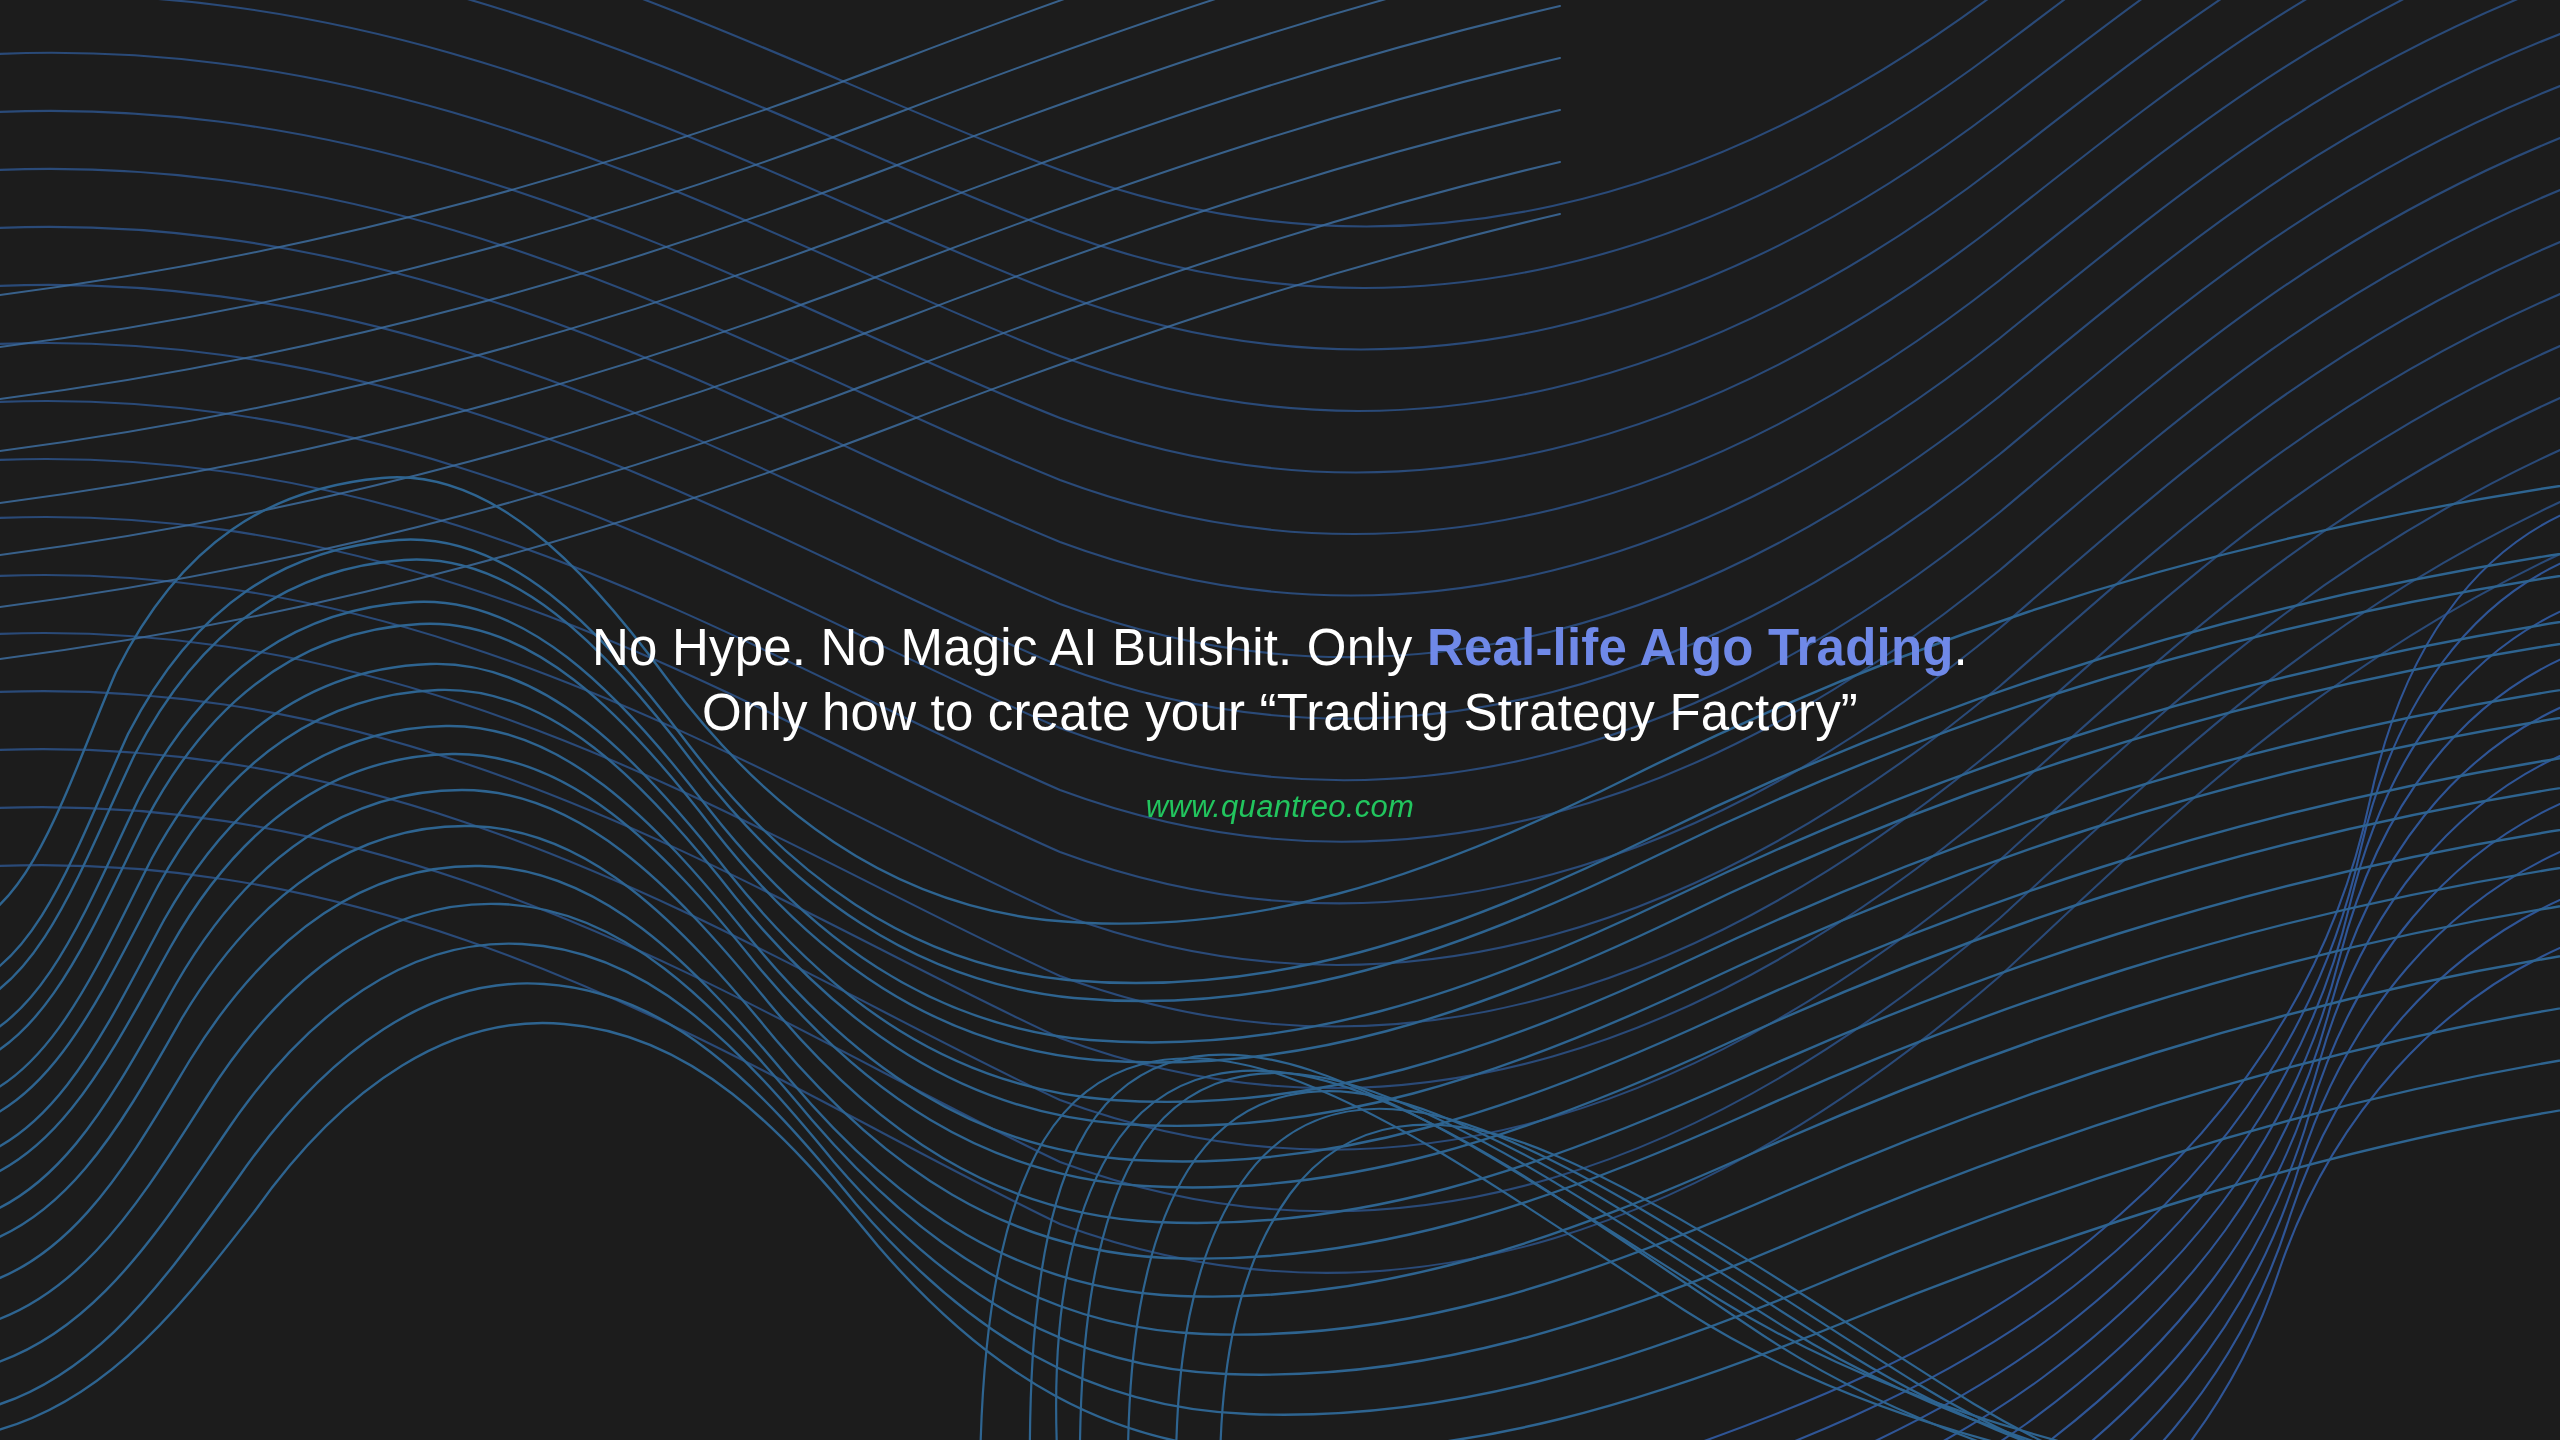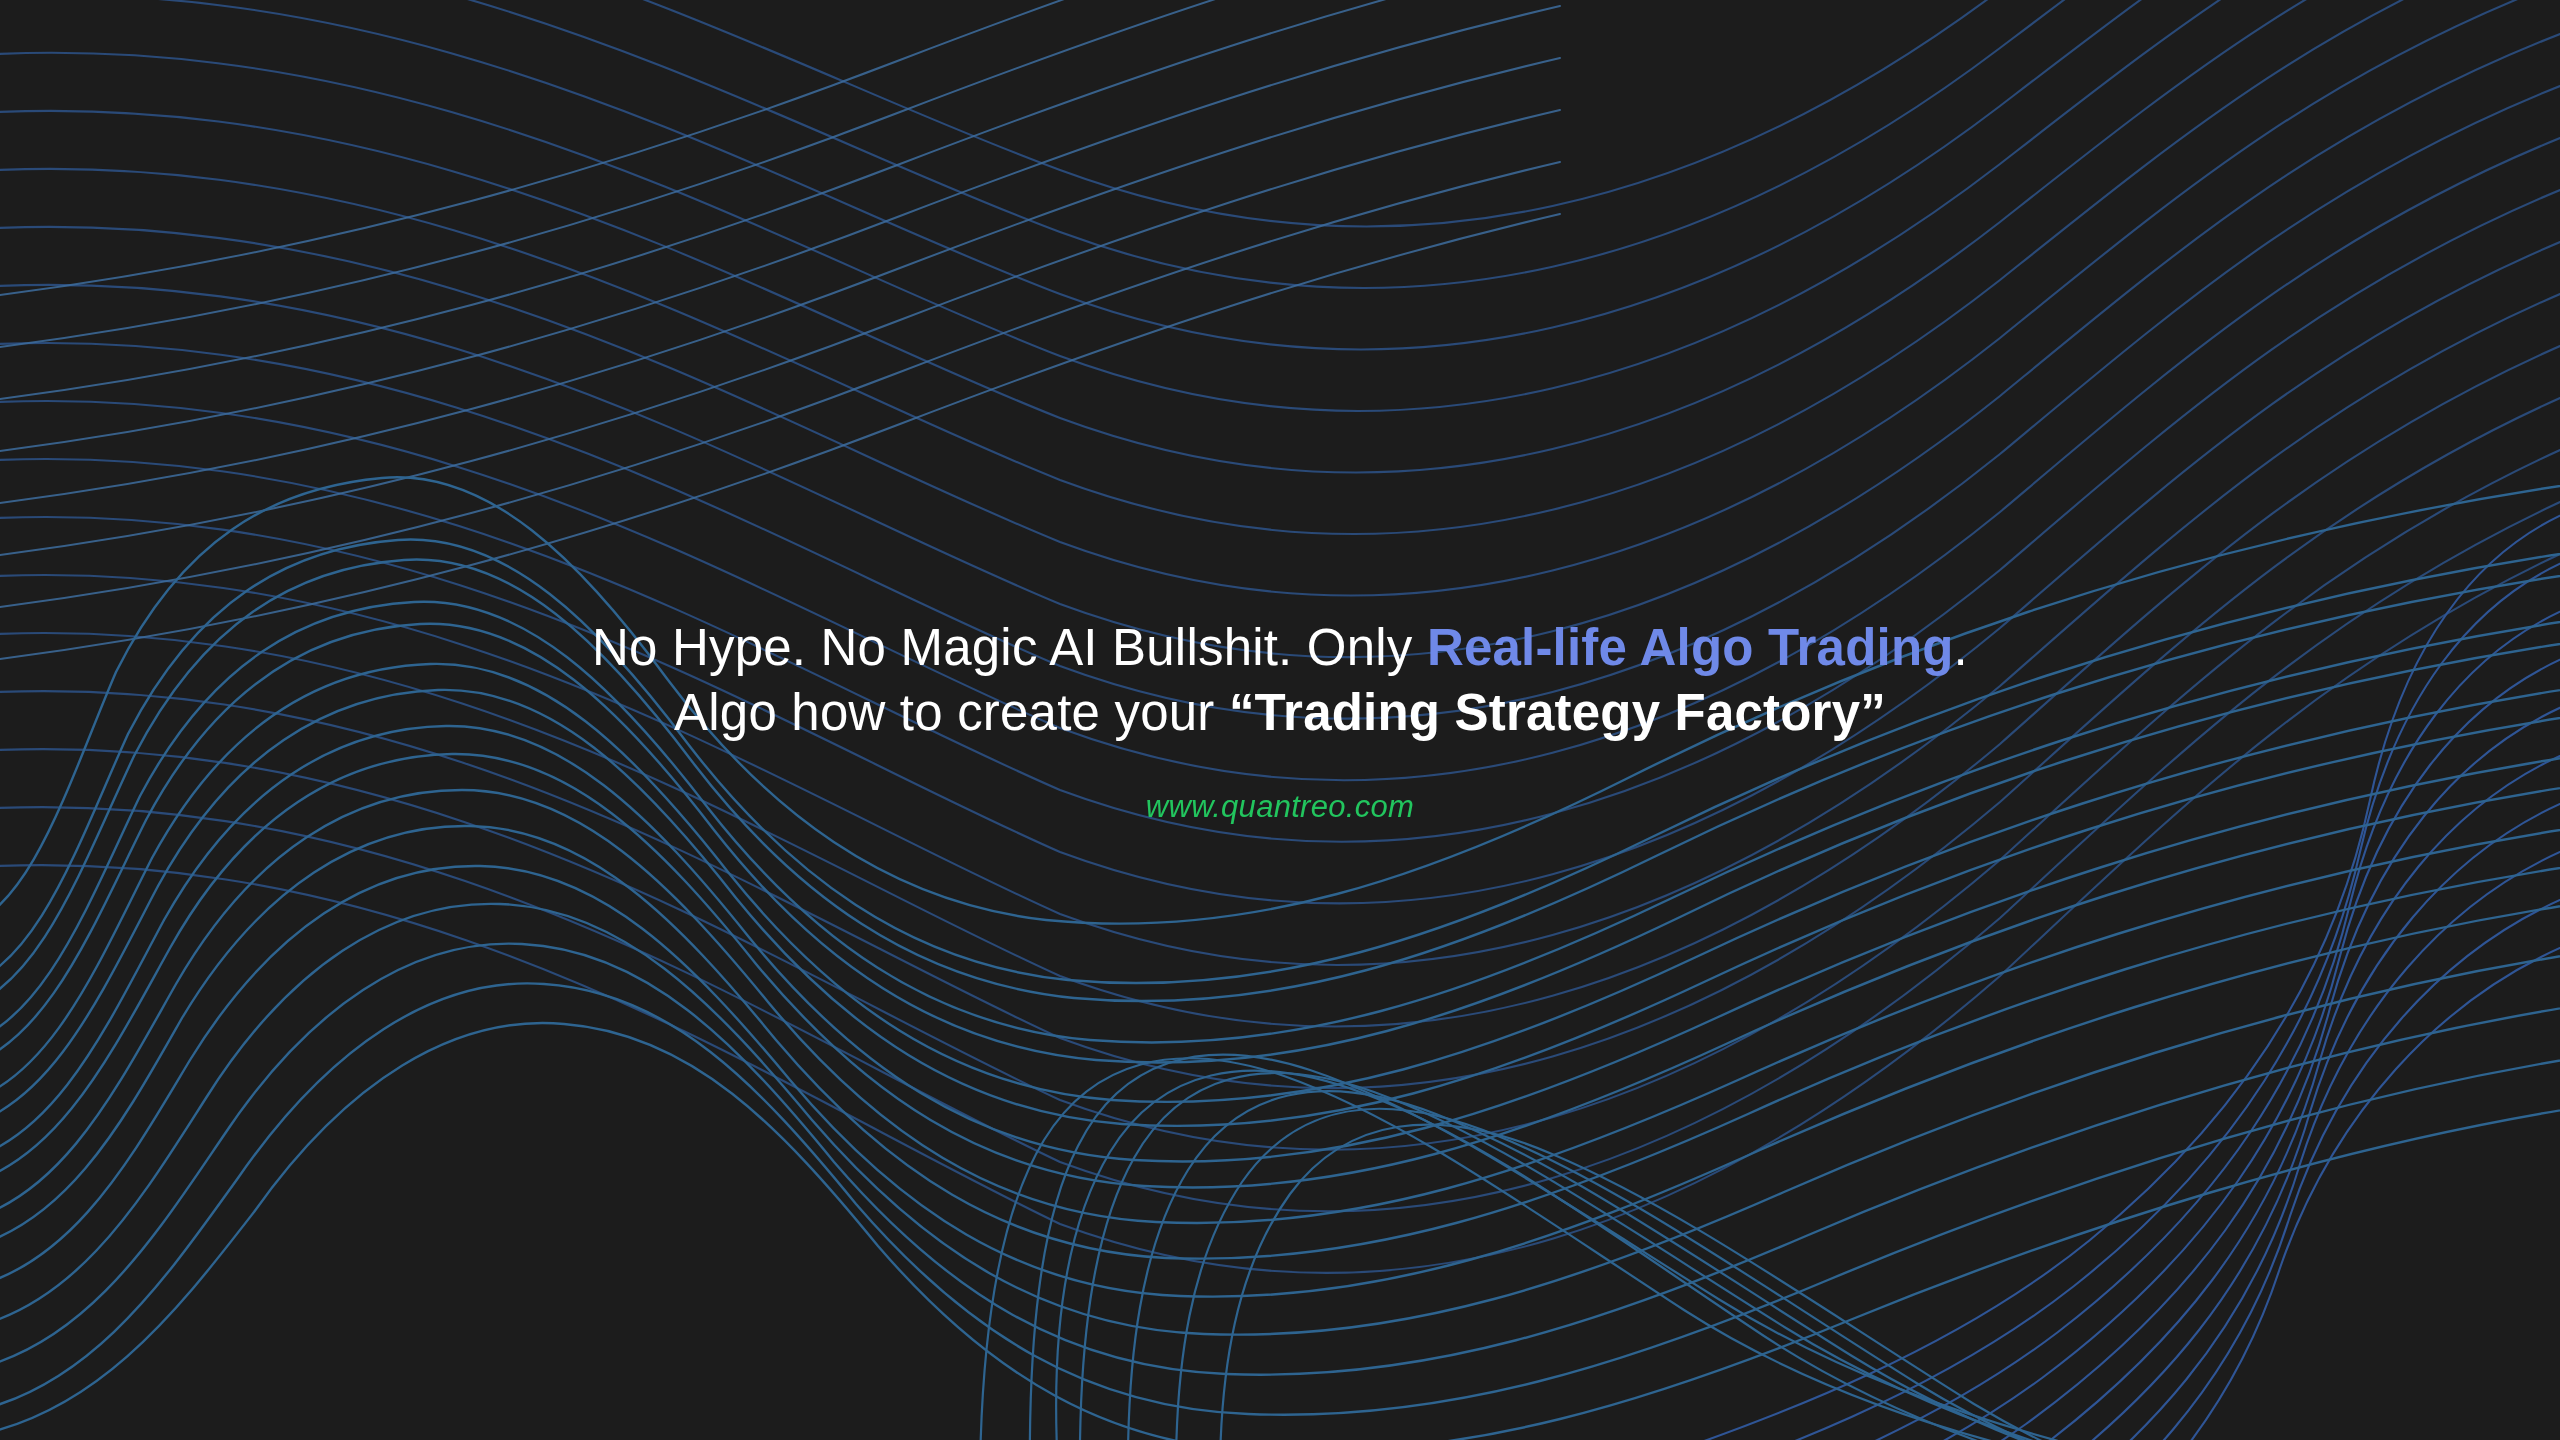--- a/index.html
+++ b/index.html
@@ -156,7 +156,7 @@
 
     <p class="headline line-one"><span>No Hype. No Magic AI Bullshit. Only </span><span class="accent">Real-life Algo Trading</span><span>.</span></p>
 
-    <p class="headline line-two"><span>Algo how to create your </span><span class="strong">“Trading Strategy Factory”</span></p>
+    <p class="headline line-two"><span>Only how to create your </span><span class="strong">“Trading Strategy Factory”</span></p>
 
     <p class="site-url">www.quantreo.com</p>
 

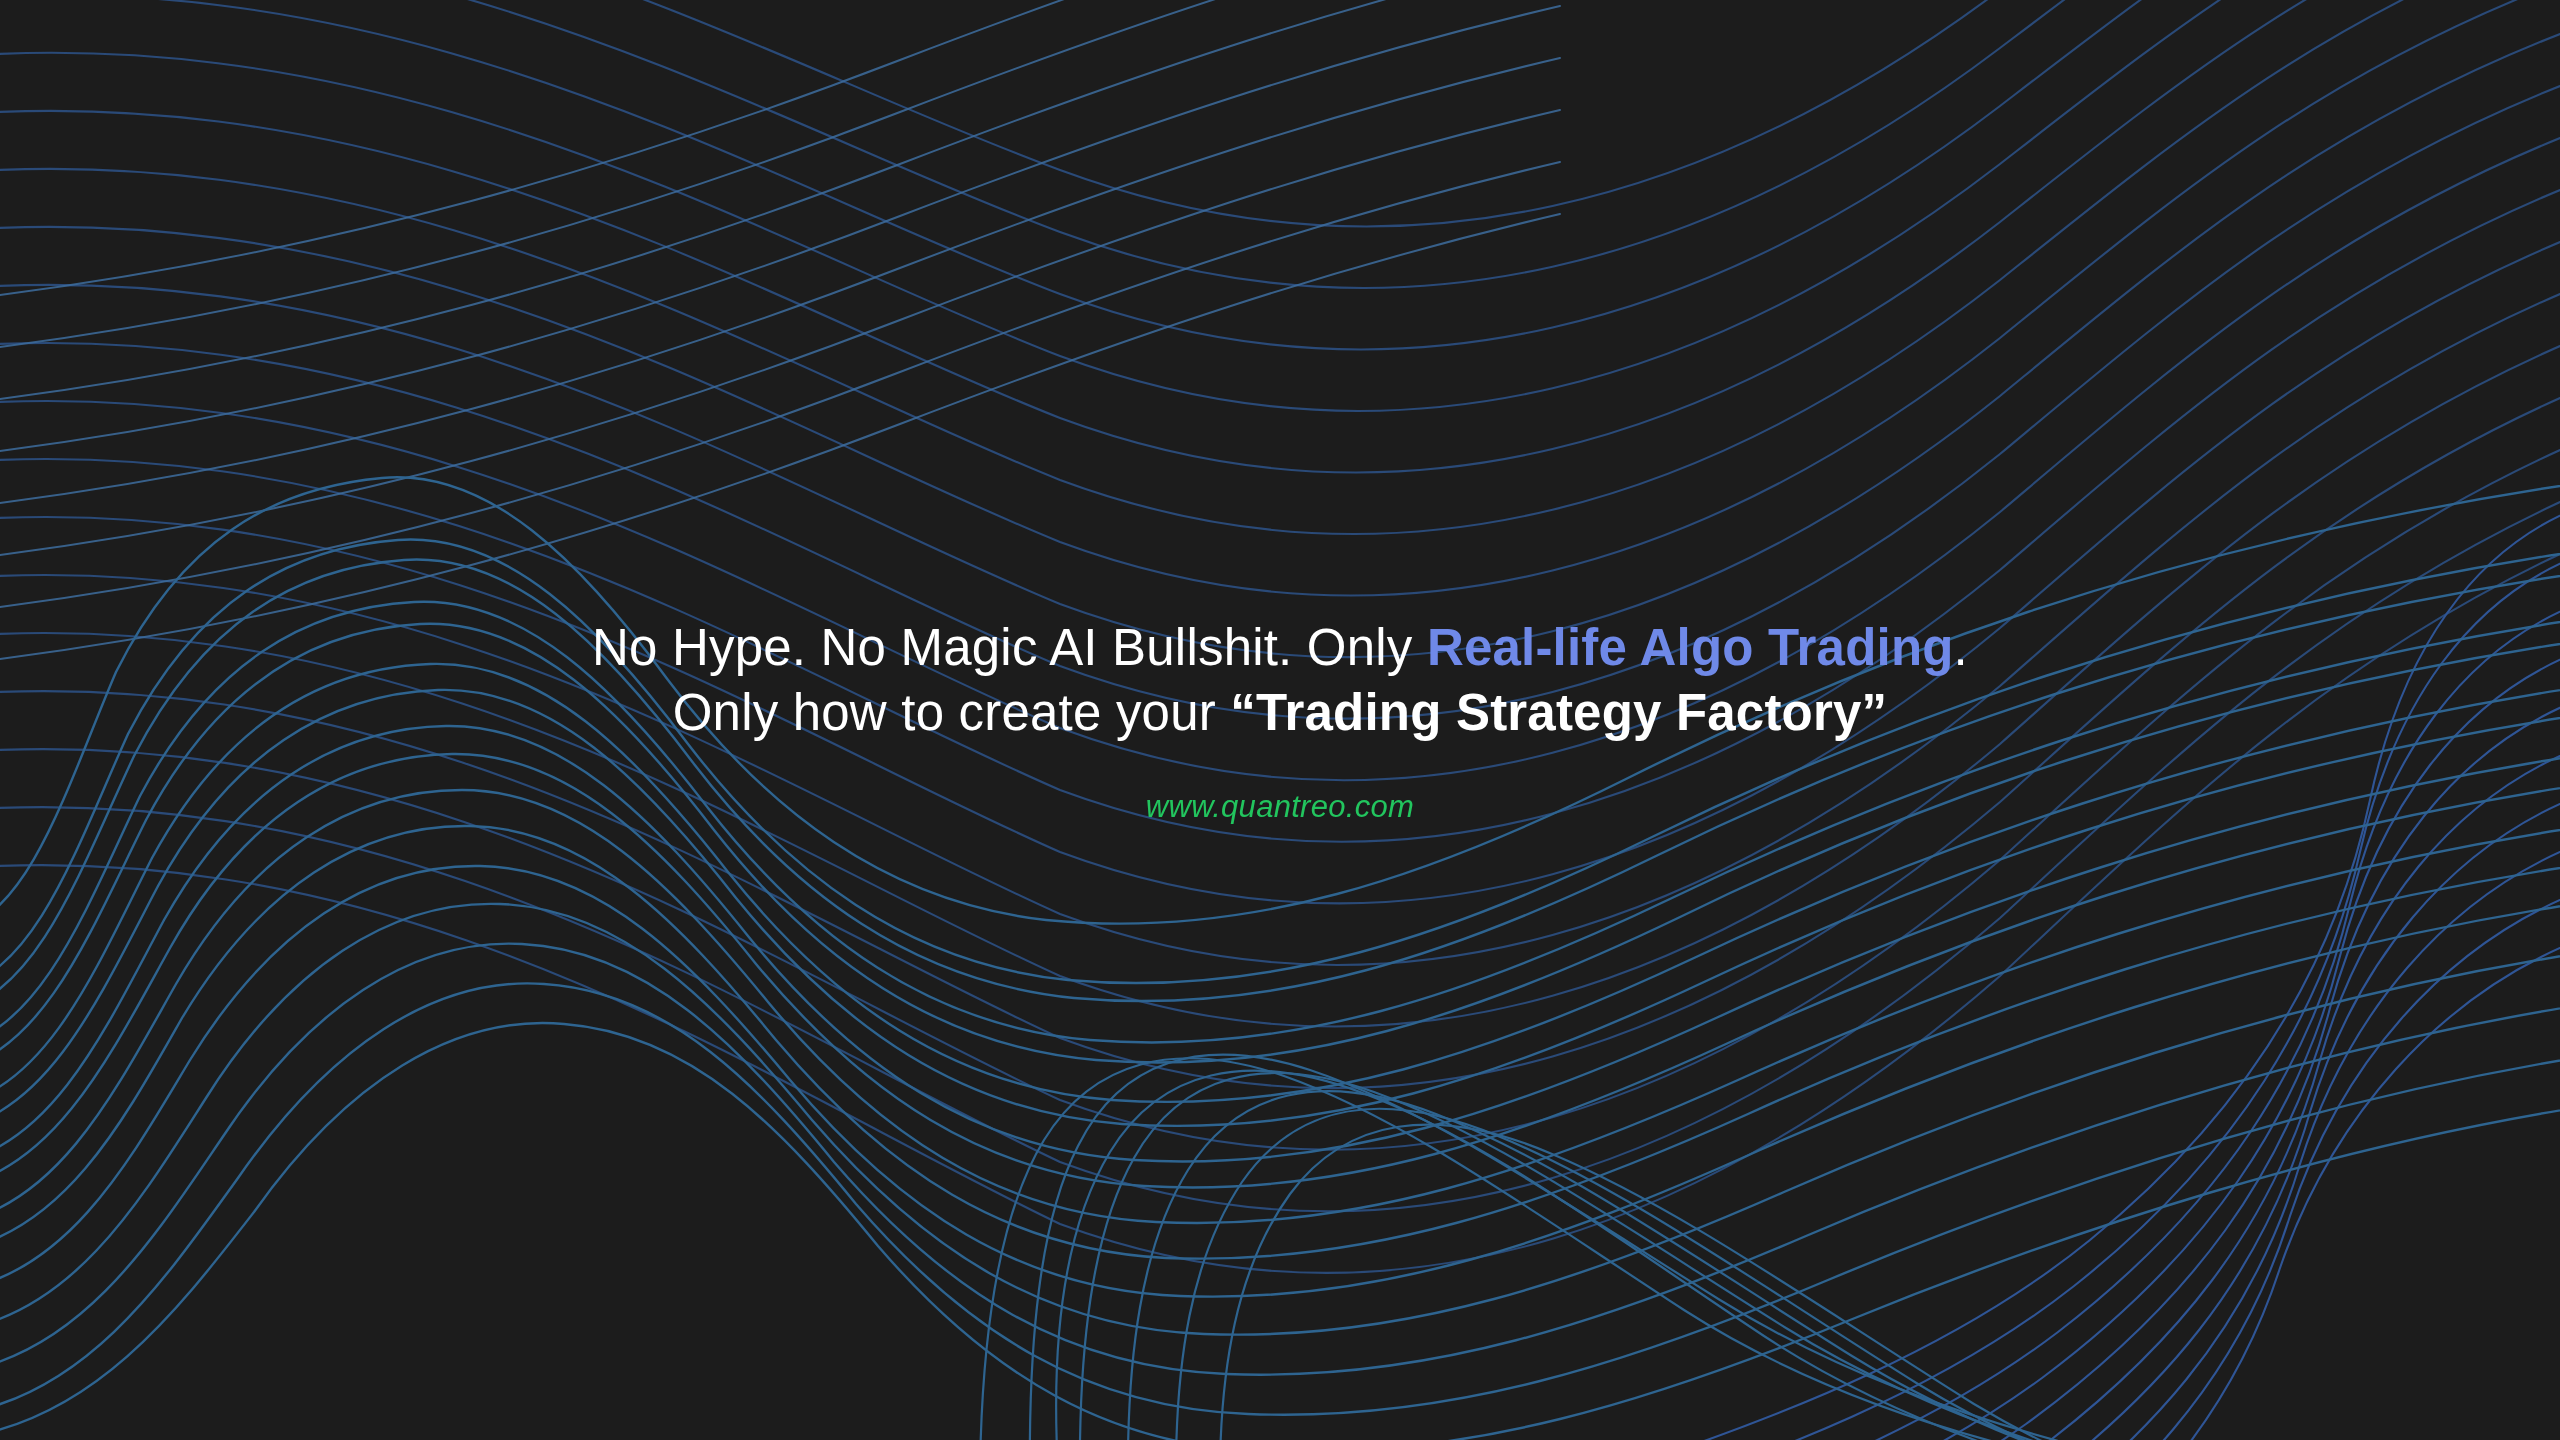--- a/index.html
+++ b/index.html
@@ -48,7 +48,7 @@
     font-weight: 700;
   }
   .headline .strong {
-    font-weight: 700;
+    font-weight: 400;
     color: #ffffff;
   }
   .line-one { }

